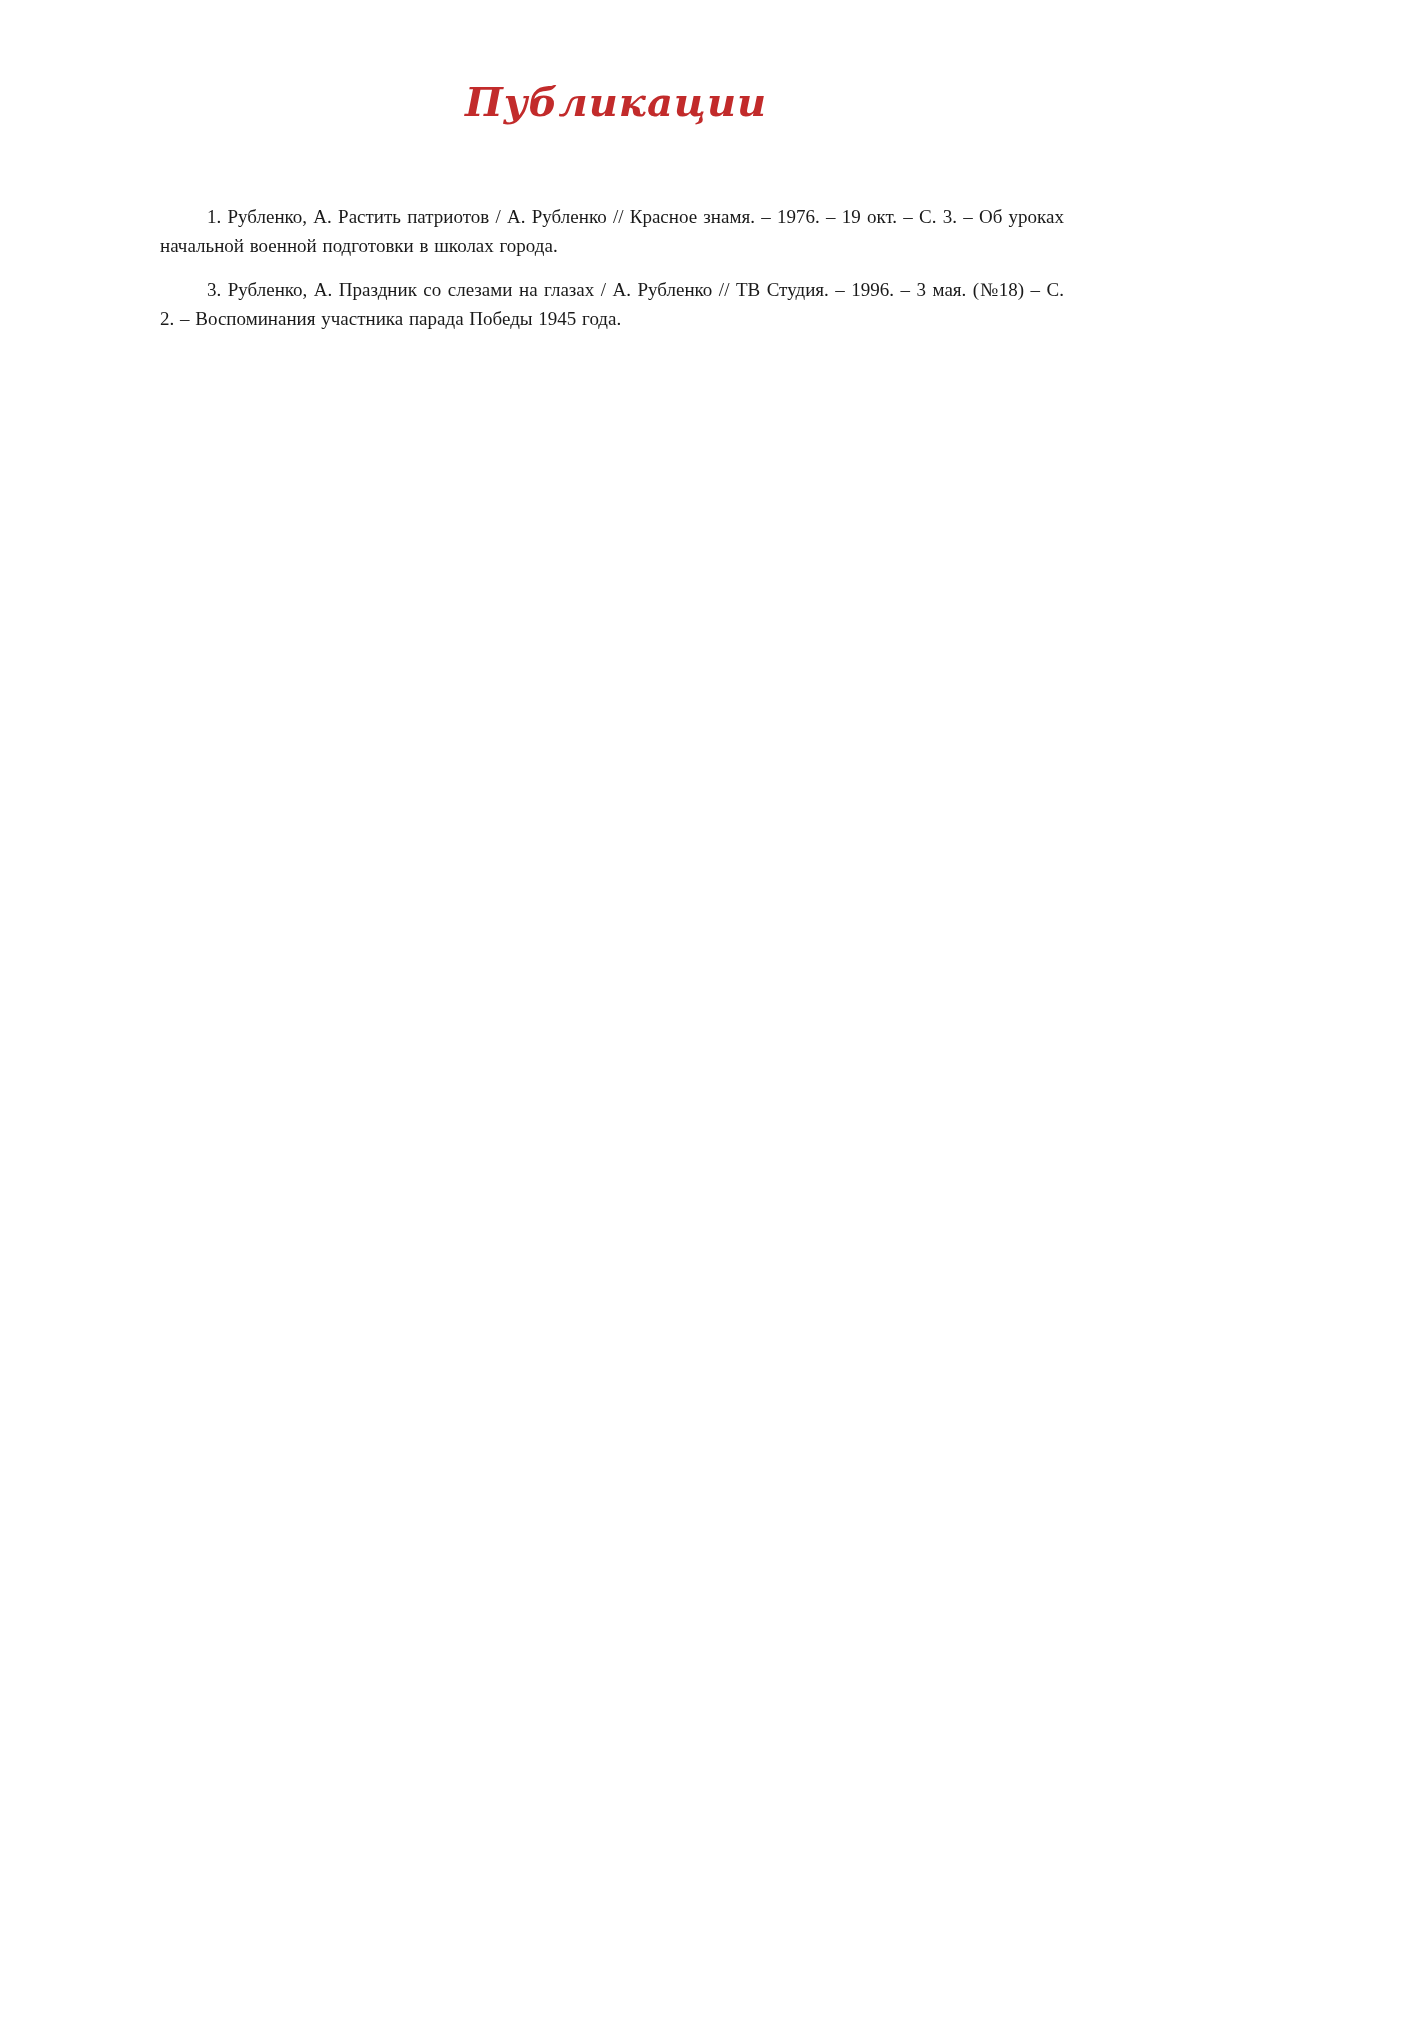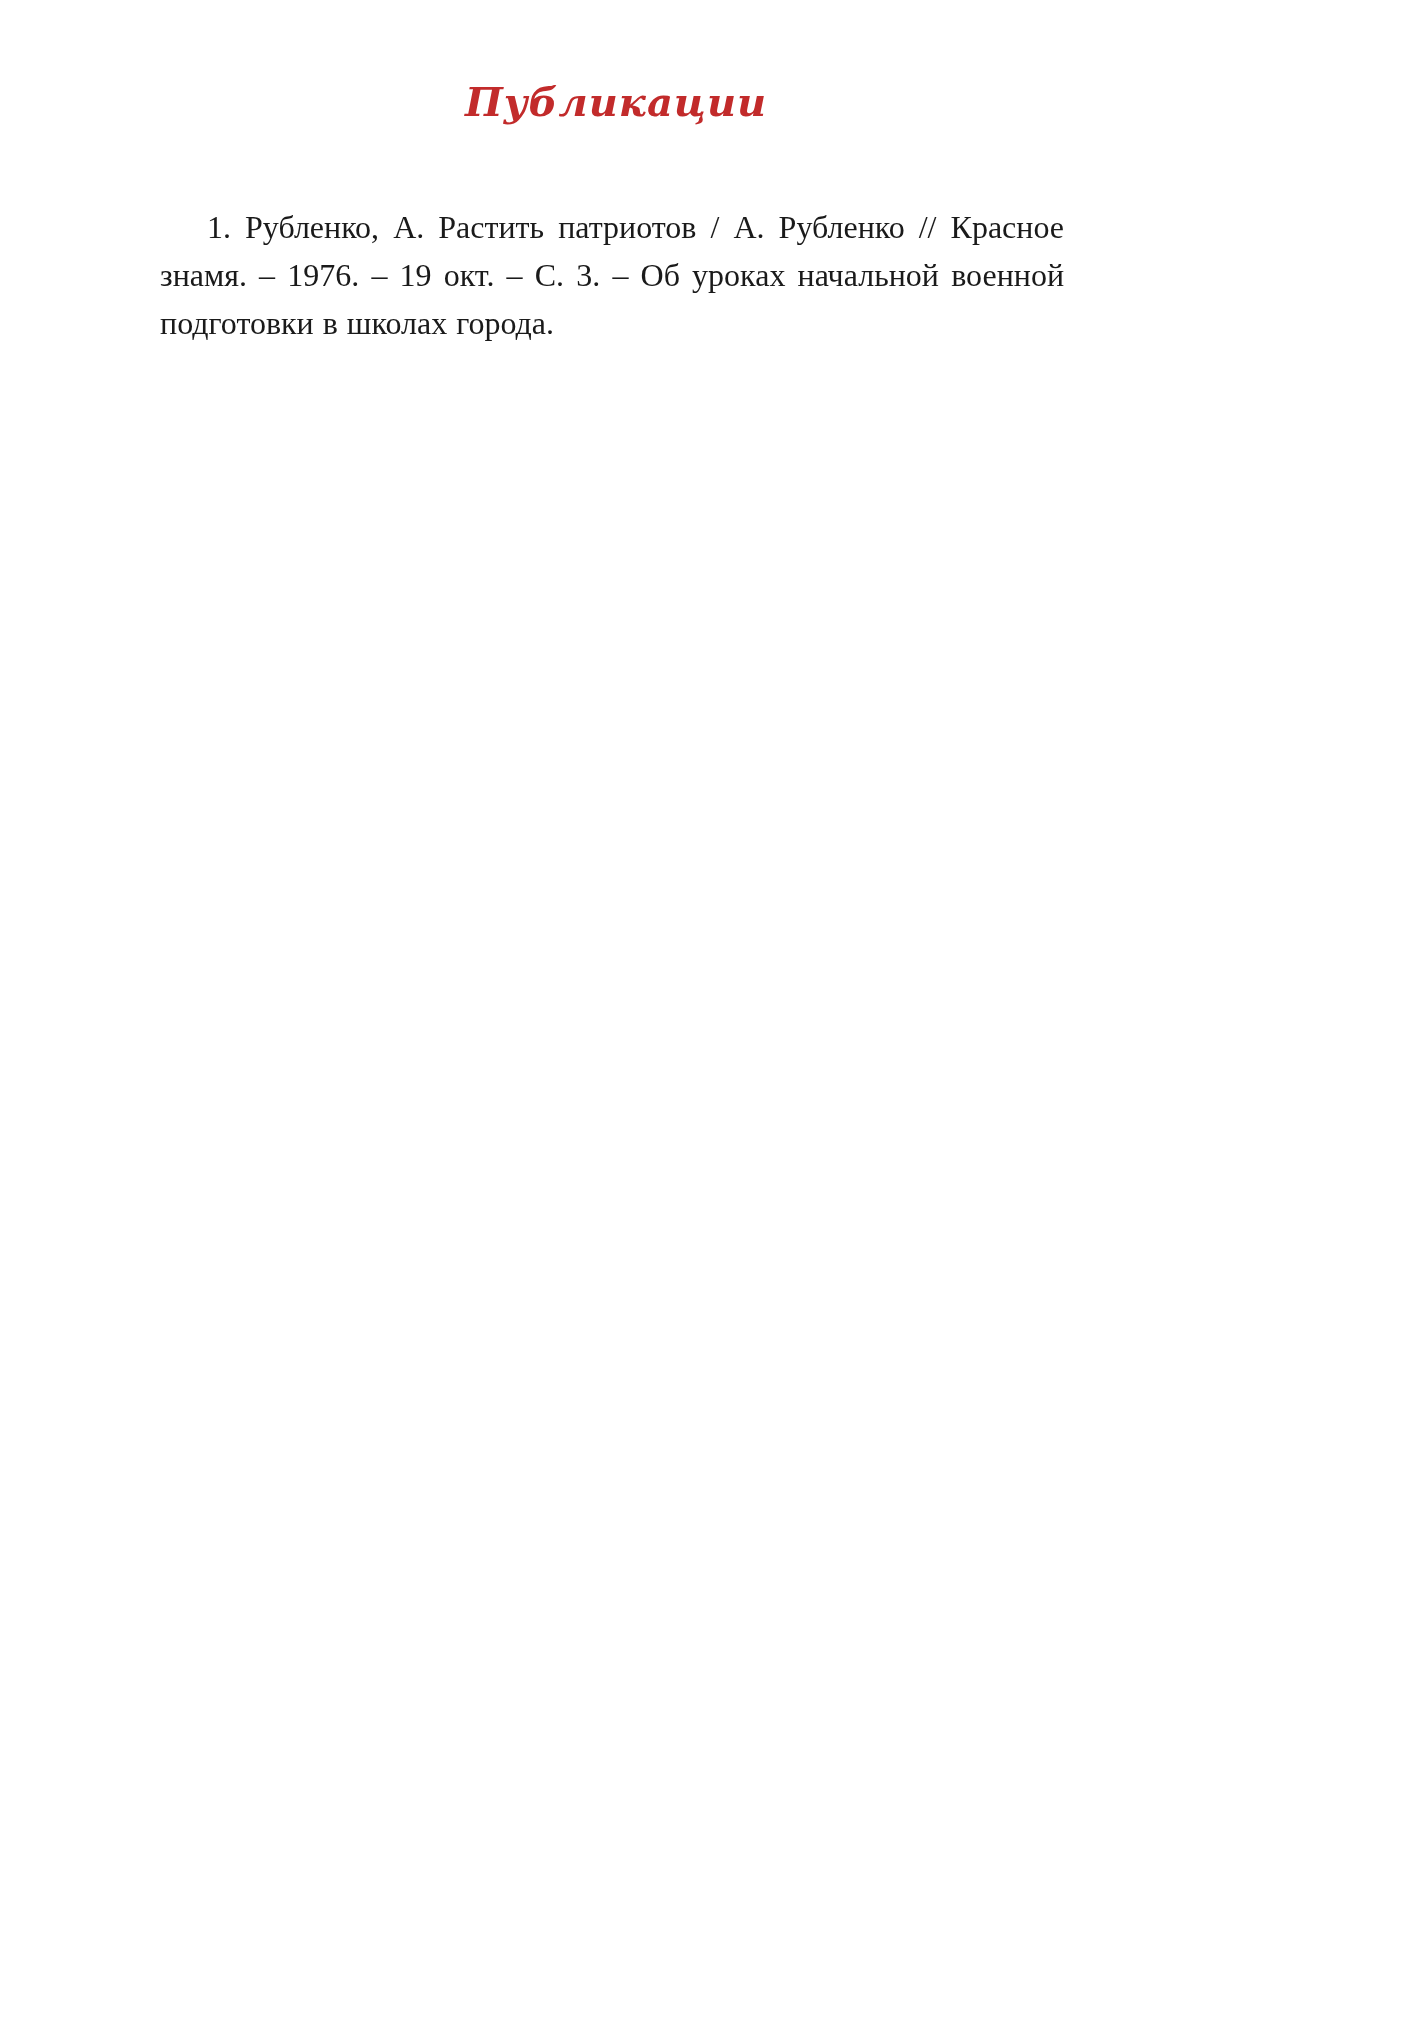--- a/index.html
+++ b/index.html
@@ -29,7 +29,7 @@
     margin: 0 0 78px 0;
   }
   .entry {
-    font-size: 32px;
+    font-size: 19px;
     line-height: 1.5;
     text-align: justify;
     text-indent: 47px;

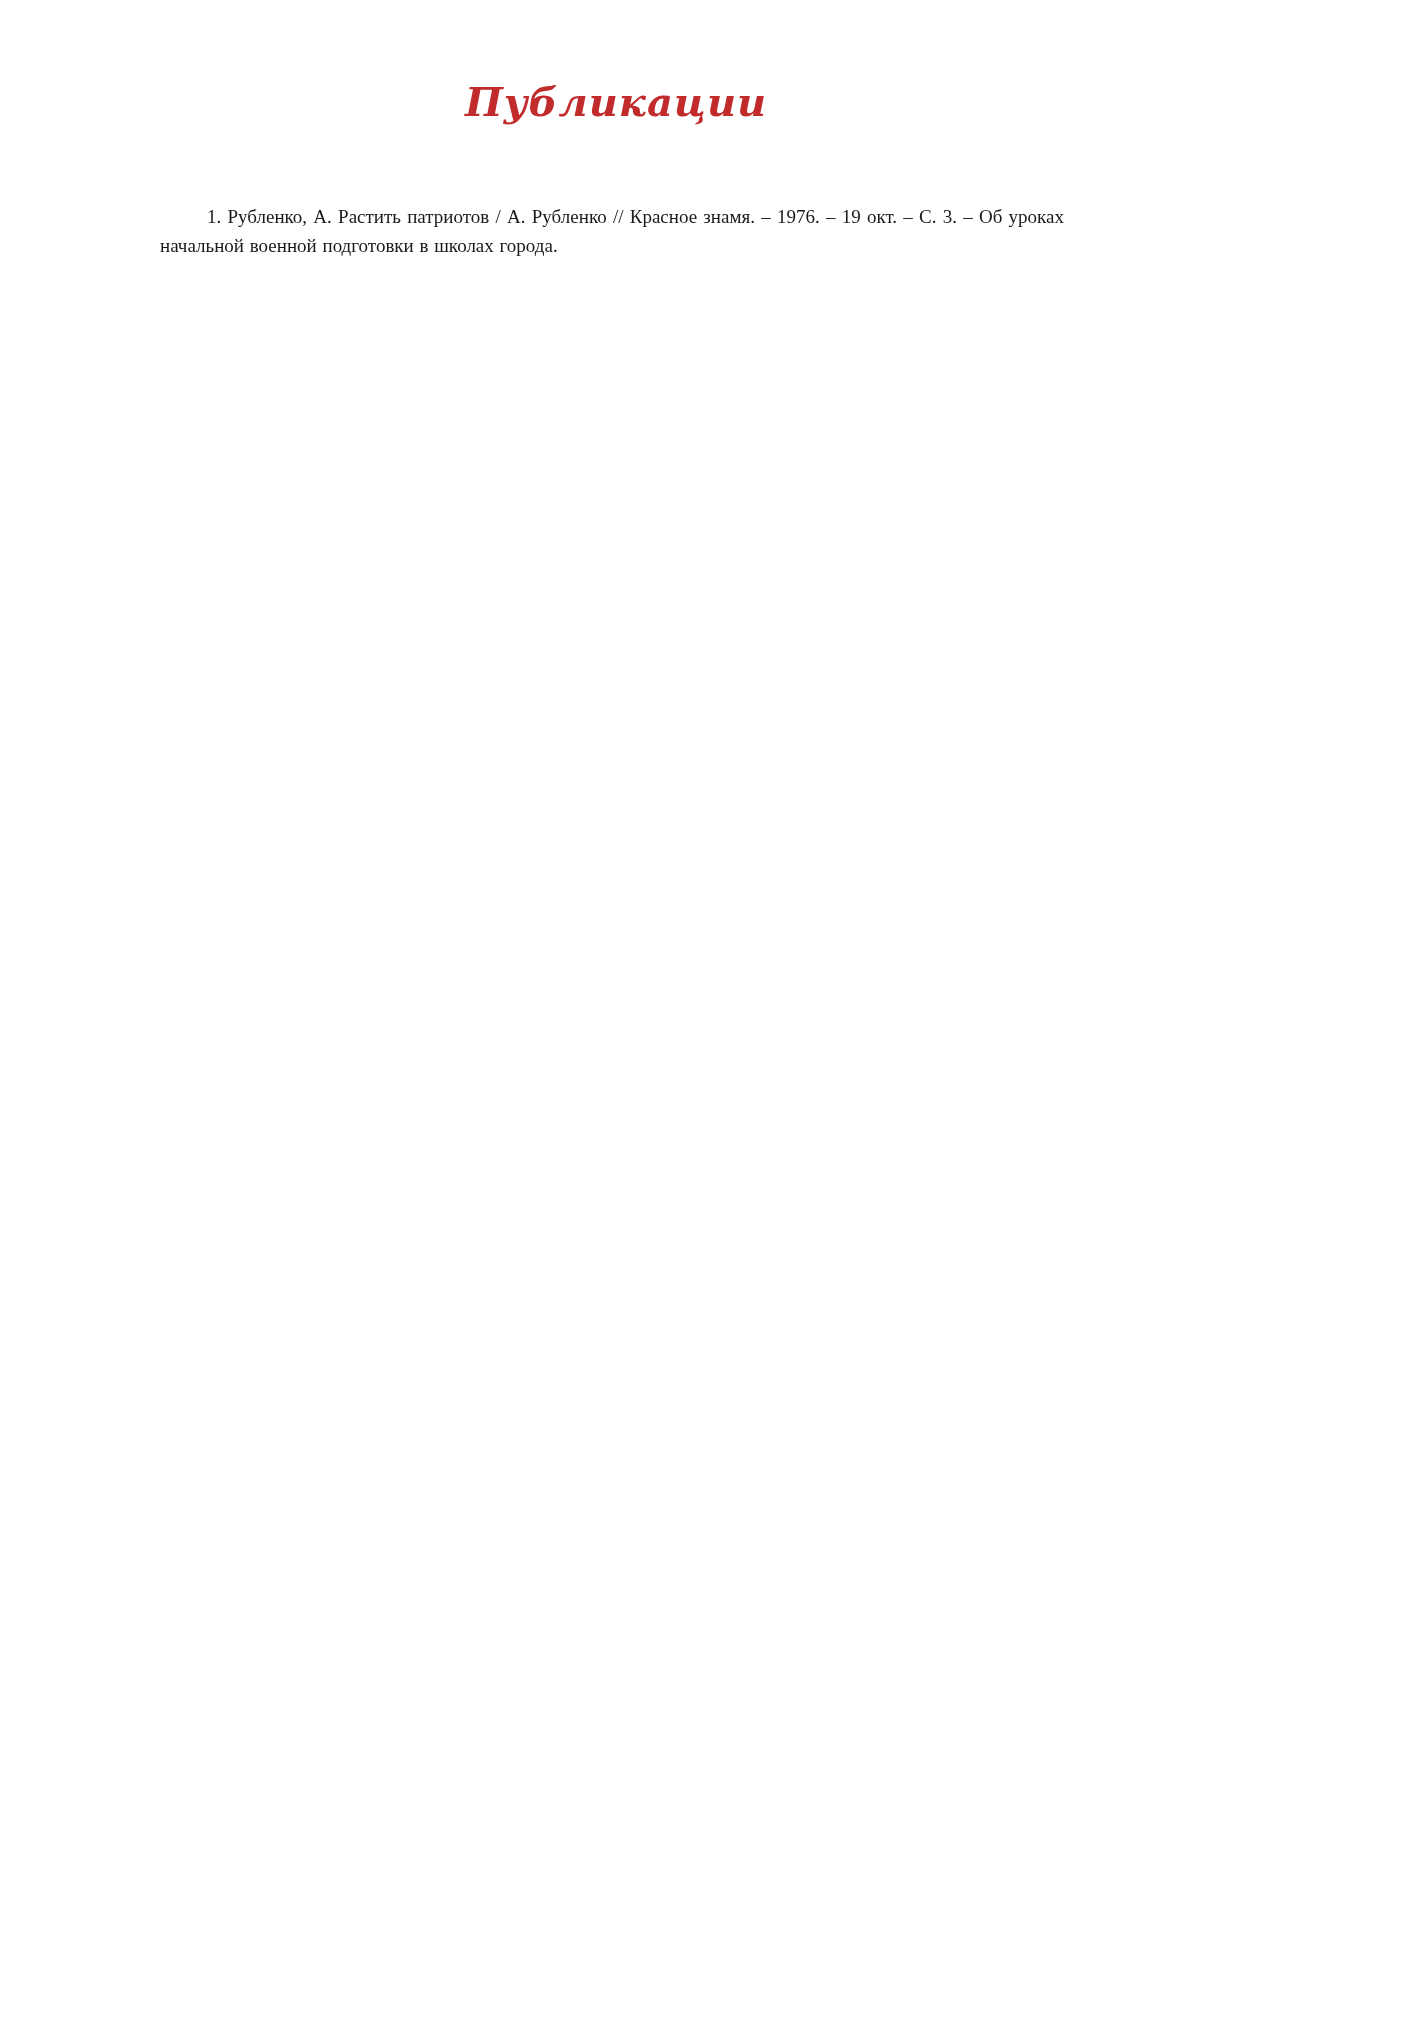--- a/index.html
+++ b/index.html
@@ -46,6 +46,7 @@
   <p class="entry">1. Рубленко, А. Растить патриотов / А. Рубленко // Красное знамя. – 1976. – 19 окт. – С. 3. – Об уроках начальной военной подготовки в школах города.</p>
 
 
+  <p class="entry">3. Рубленко, А. Праздник со слезами на глазах / А. Рубленко // ТВ Студия. – 1996. – 3 мая. (№18) – С. 2. – Воспоминания участника парада Победы 1945 года.</p>
 </div>
 
 </body></html>

